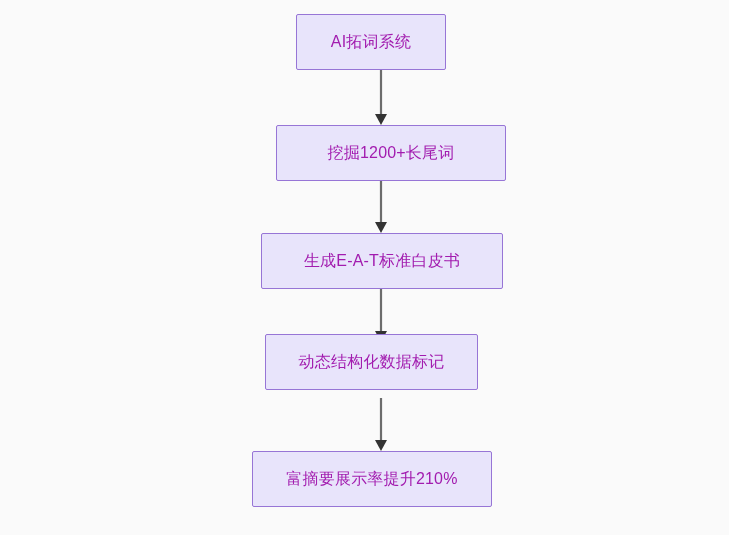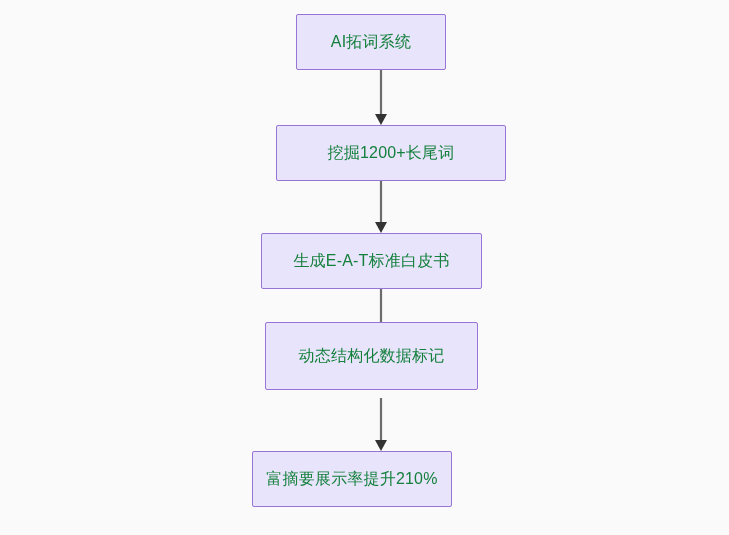--- a/index.html
+++ b/index.html
@@ -27,7 +27,7 @@
     display: flex;
     align-items: center;
     justify-content: center;
-    color: #15803d;
+    color: #a21caf;
     font-size: 16px;
     line-height: 1;
     letter-spacing: 0.2px;

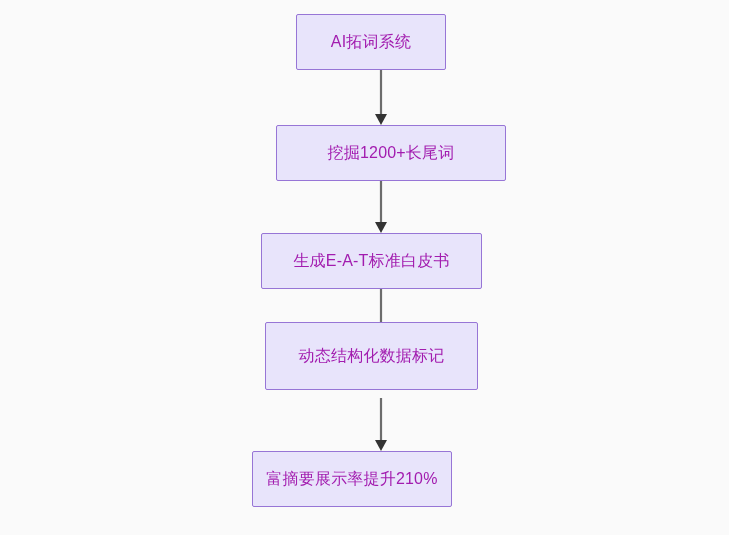--- a/index.html
+++ b/index.html
@@ -85,7 +85,7 @@
     <span class="node-label">挖掘1200+长尾词</span>
   </div>
 
-  <div class="node" style="left:261px; top:233px; width:221px; height:56px;">
+  <div class="node" style="left:261px; top:233px; width:242px; height:56px;">
     <span class="node-label">生成E-A-T标准白皮书</span>
   </div>
 

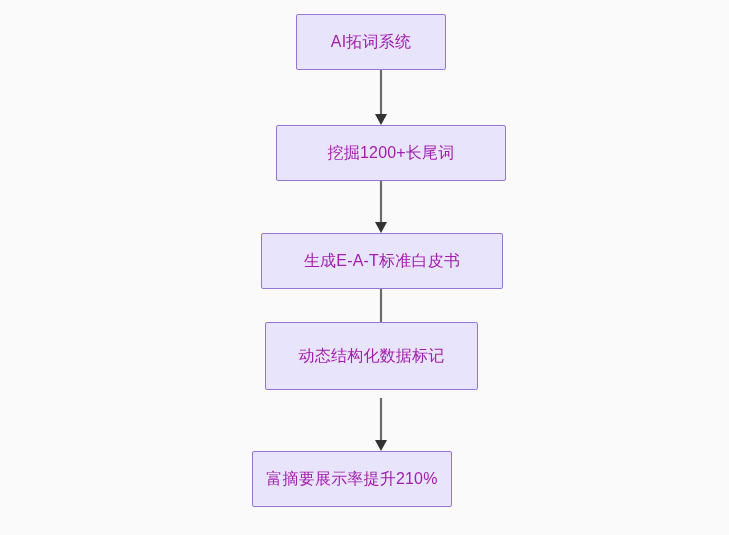--- a/index.html
+++ b/index.html
@@ -89,7 +89,7 @@
     <span class="node-label">生成E-A-T标准白皮书</span>
   </div>
 
-  <div class="node" style="left:265px; top:322px; width:213px; height:68px;justify-content:center;">
+  <div class="node" style="left:265px; top:334px; width:213px; height:56px;justify-content:center;">
     <span class="node-label">动态结构化数据标记</span>
   </div>
 

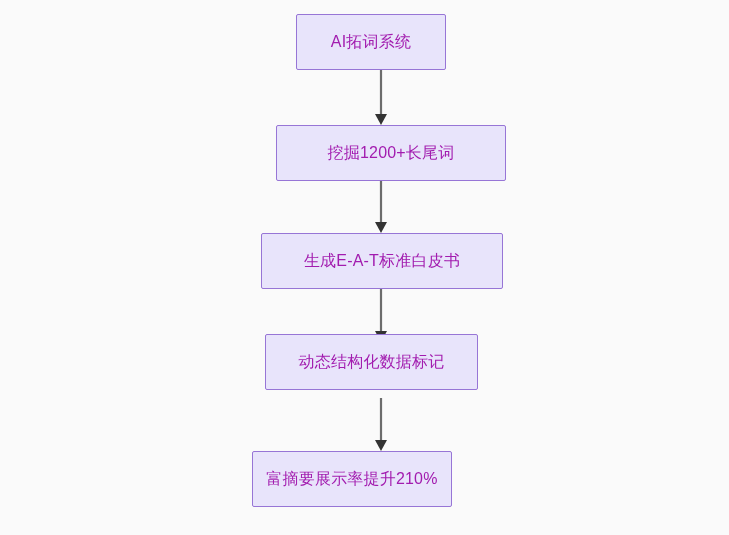--- a/index.html
+++ b/index.html
@@ -93,7 +93,7 @@
     <span class="node-label">动态结构化数据标记</span>
   </div>
 
-  <div class="node" style="left:252px; top:451px; width:200px; height:56px;">
+  <div class="node" style="left:252px; top:451px; width:240px; height:56px;">
     <span class="node-label">富摘要展示率提升210%</span>
   </div>
 

